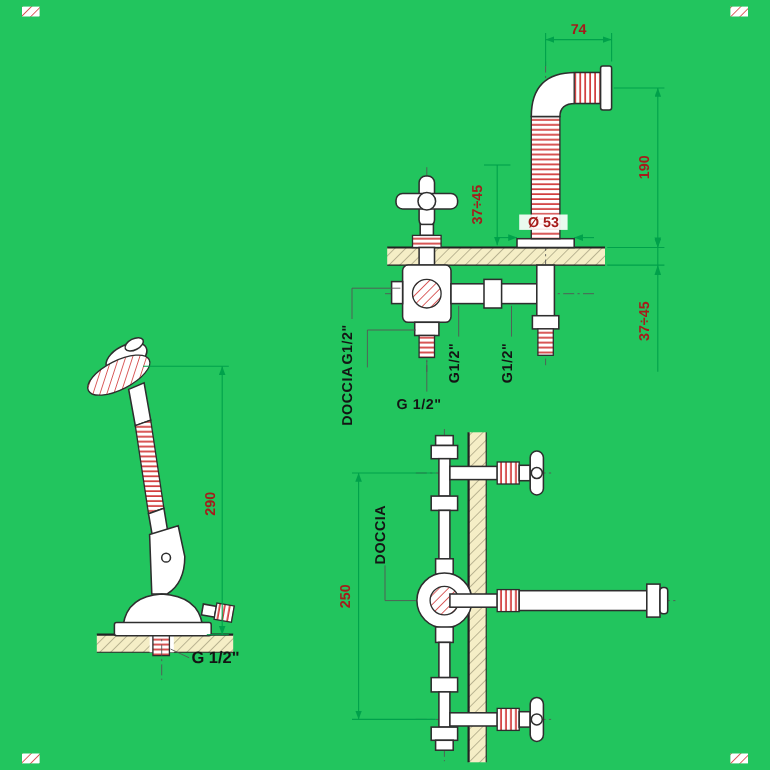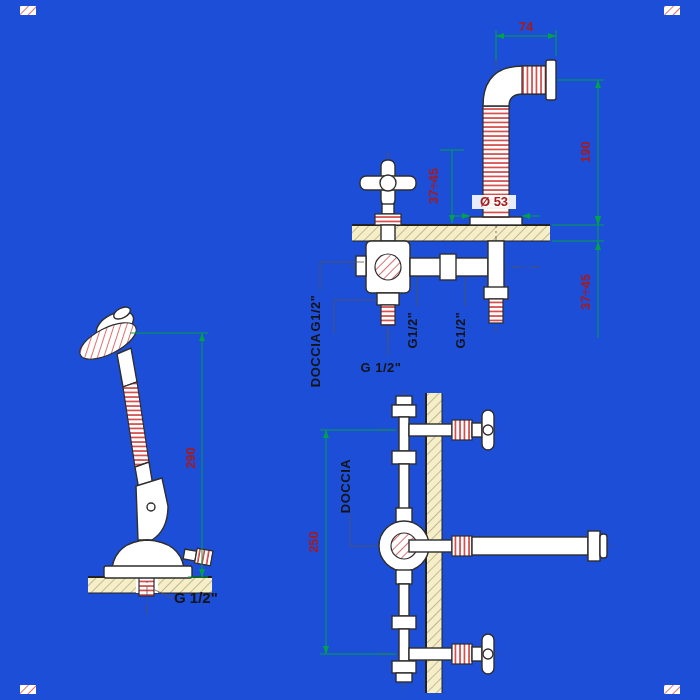--- a/index.html
+++ b/index.html
@@ -3,7 +3,7 @@
 <meta charset="utf-8">
 <style>
   html,body{margin:0;padding:0;background:#fff;}
-  #page{width:700px;height:700px;position:relative;background:#1d4ed8;font-family:"Liberation Sans",sans-serif;}
+  #page{width:700px;height:700px;position:relative;background:#22c55e;font-family:"Liberation Sans",sans-serif;}
   svg{display:block;}
   .outline{fill:#fff;stroke:#2e2e2e;stroke-width:1.4;}
   .dimline{stroke:#00a14b;stroke-width:1;fill:none;}

